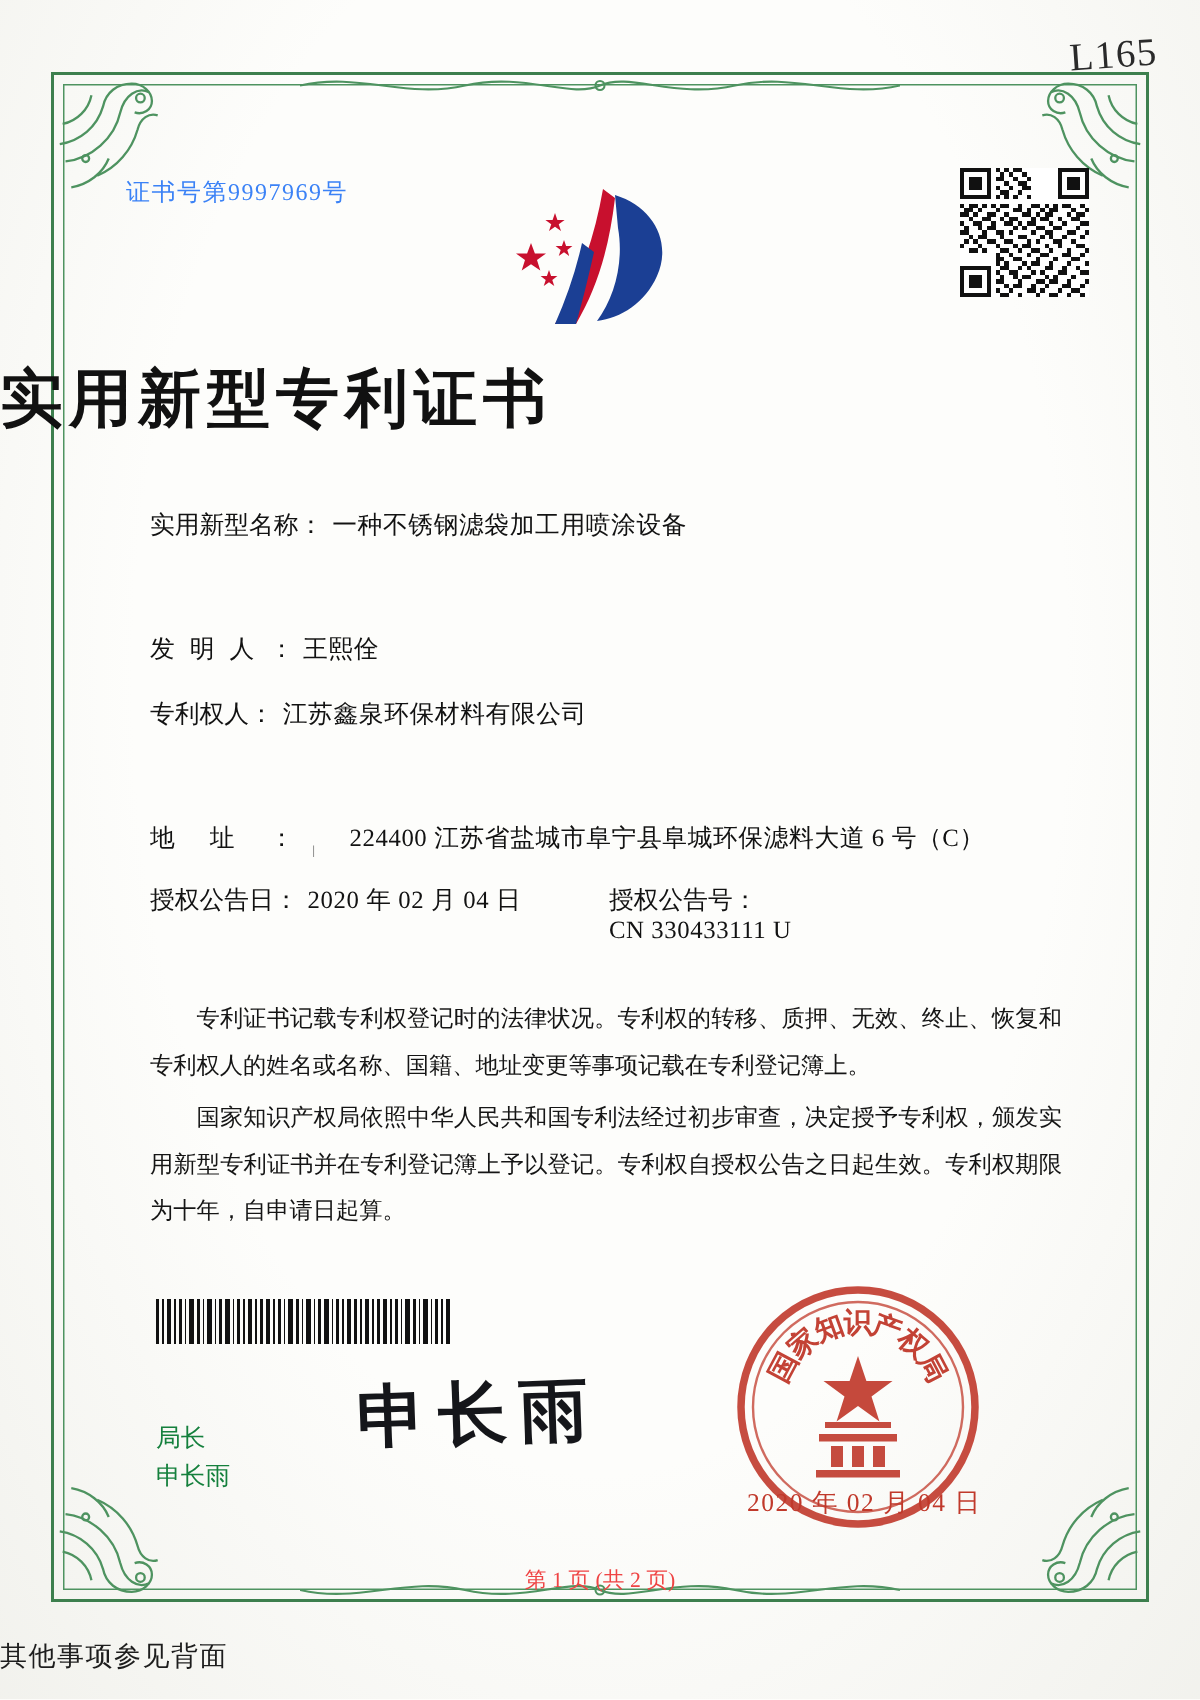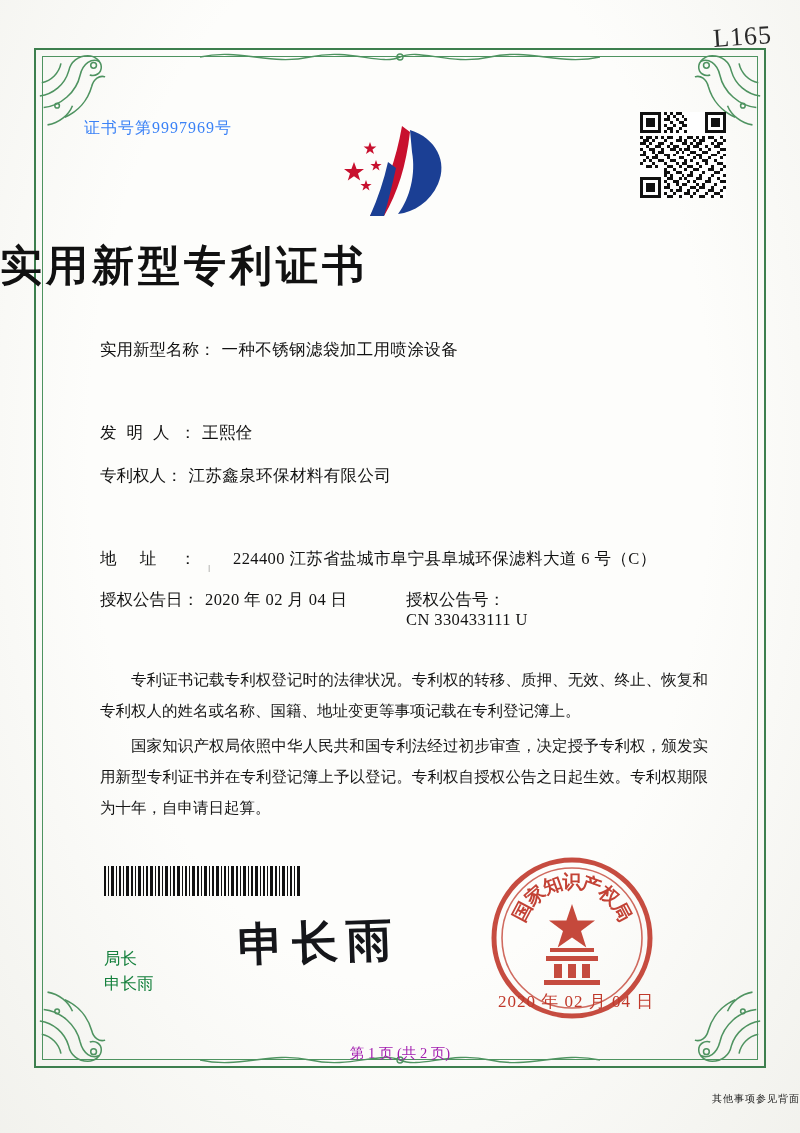--- a/index.html
+++ b/index.html
@@ -239,7 +239,7 @@
     top: 1044px;
     text-align: center;
     font-size: 14.5px;
-    color: #a21caf;
+    color: #ef4444;
   }
   .footnote {
     position: absolute;

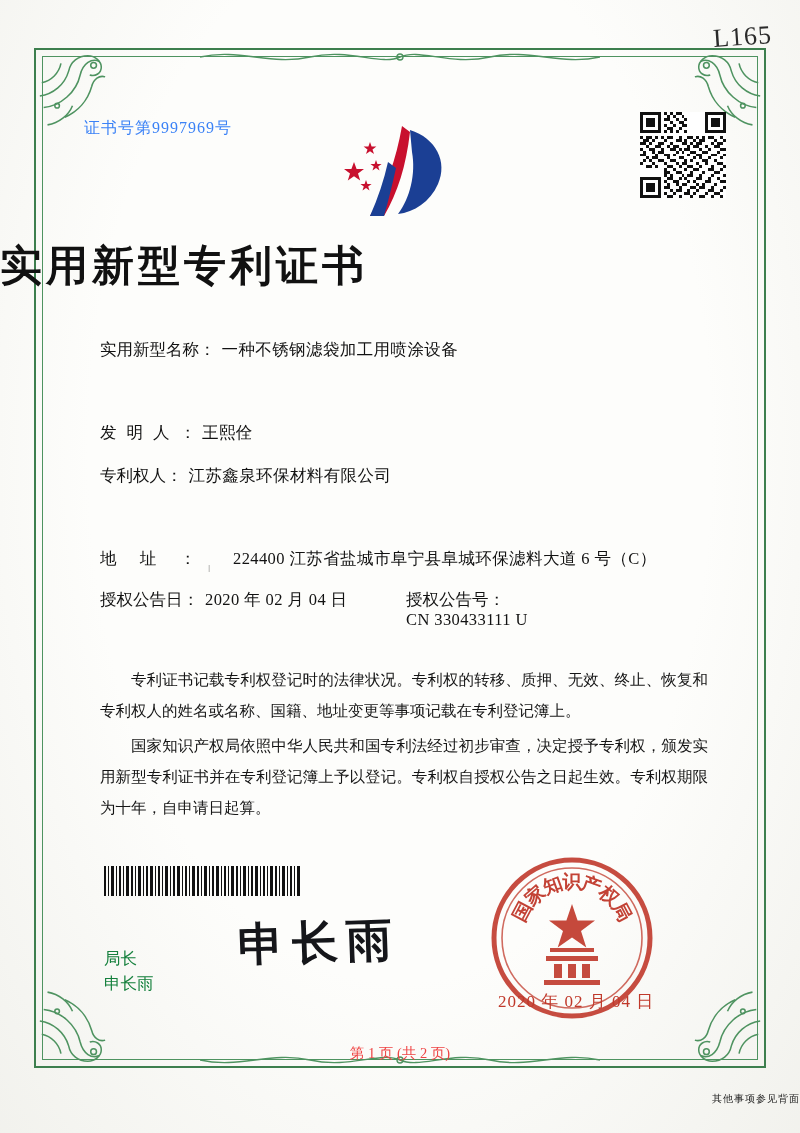--- a/index.html
+++ b/index.html
@@ -246,8 +246,8 @@
     left: 0;
     right: 0;
     top: 1092px;
-    text-align: right;
-    font-size: 10px;
+    text-align: left;
+    font-size: 18px;
     letter-spacing: 1px;
     color: #1d1d1d;
   }

